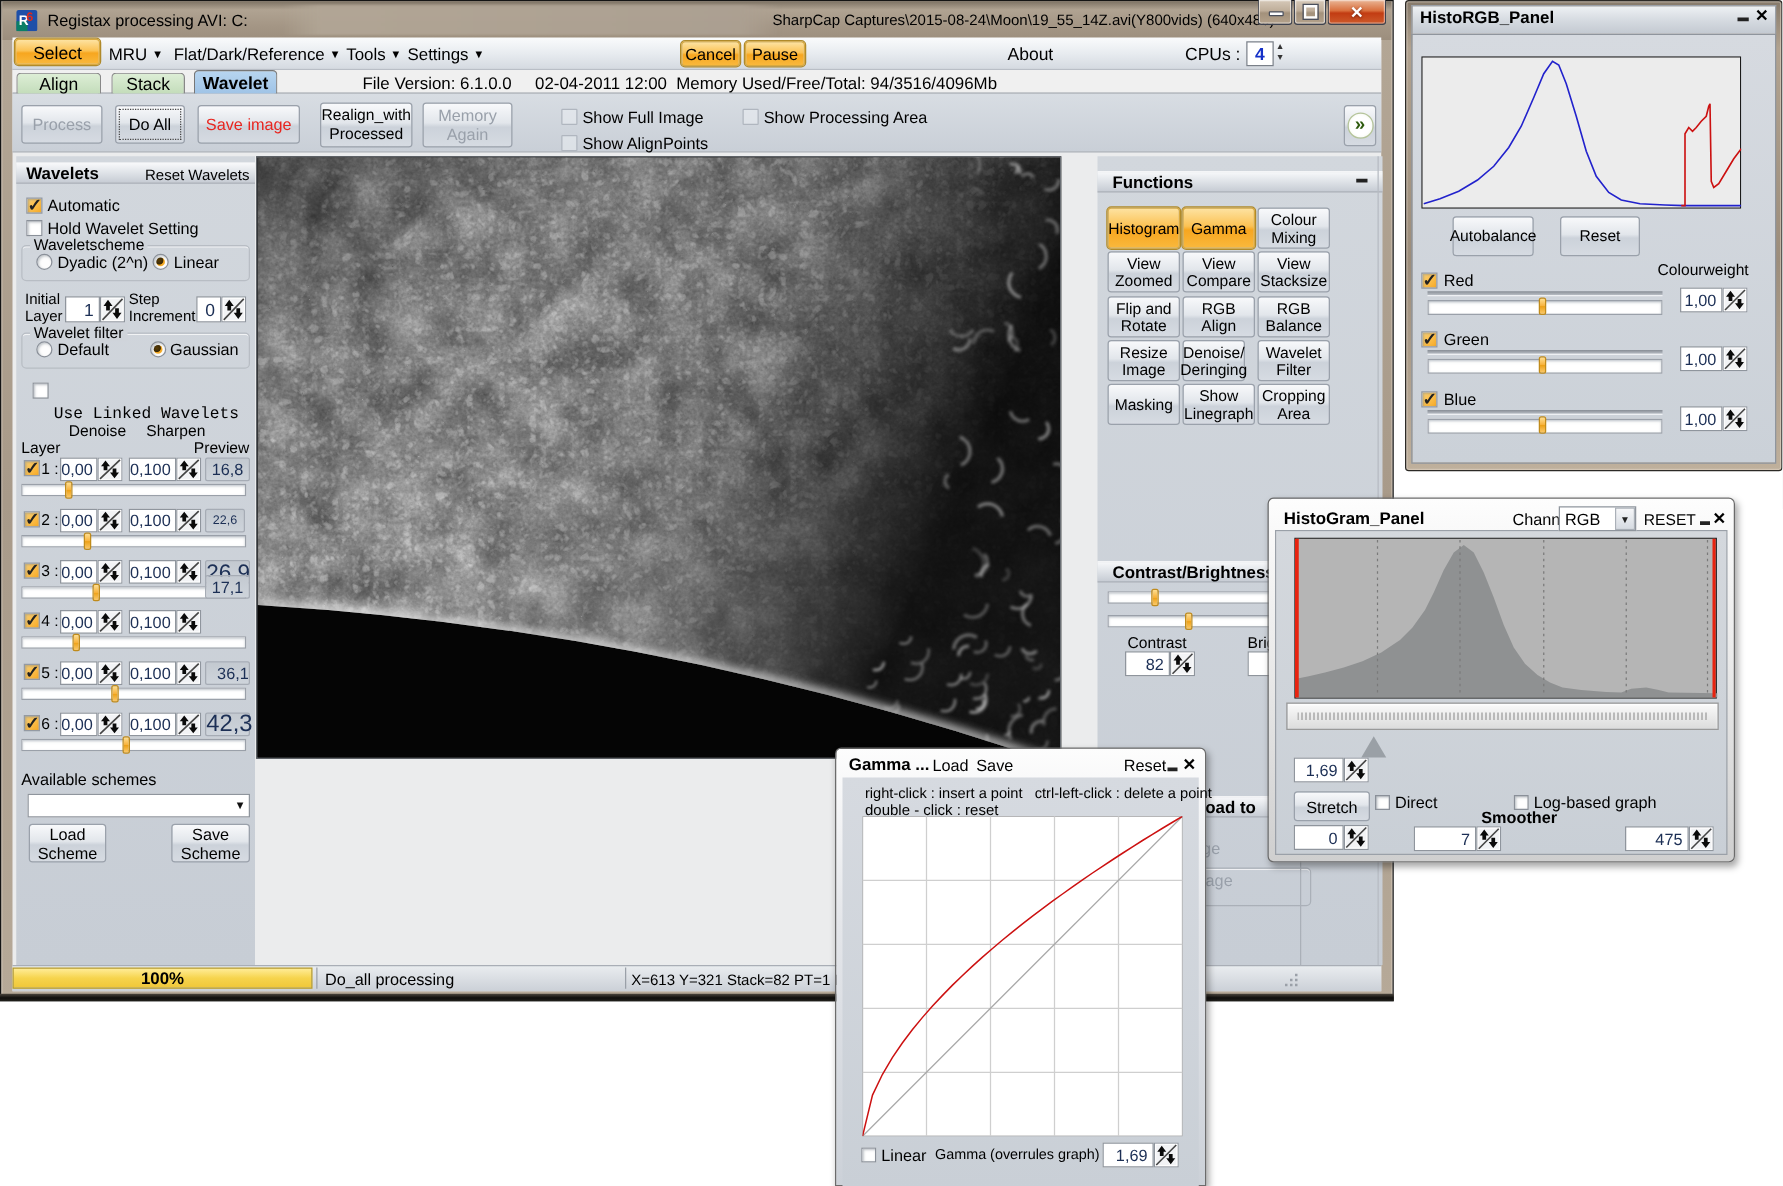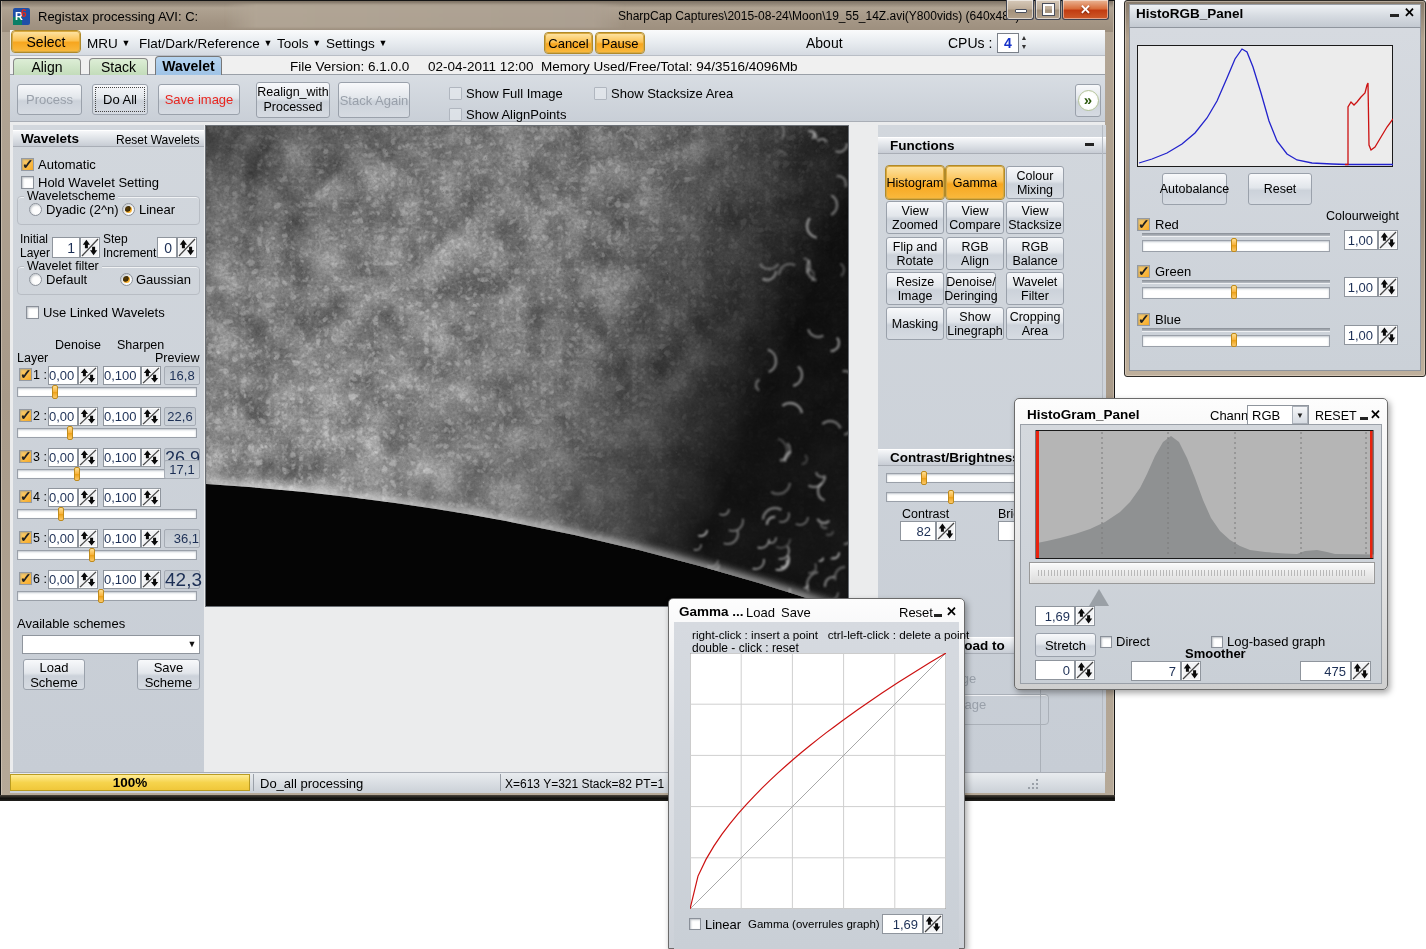--- a/index.html
+++ b/index.html
@@ -86,7 +86,7 @@
 <div class="btn" style="left:92px;top:84px;width:56px;height:31px;font-size:13px"><span style="position:absolute;left:2px;top:2px;right:2px;bottom:2px;border:1px dotted #444"></span>Do All</div>
 <div class="btn" style="left:158px;top:84px;width:82px;height:31px;font-size:13px;color:#e8251f">Save image</div>
 <div class="btn" style="left:256px;top:82px;width:74px;height:36px;font-size:12.5px">Realign_with<br>Processed</div>
-<div class="btn dis" style="left:338px;top:82px;width:72px;height:36px;font-size:13px">Stack Again</div>
+<div class="btn dis" style="left:338px;top:82px;width:72px;height:36px;font-size:13px">Memory Again</div>
 <div class="abs" style="left:449px;top:87px;width:13px;height:13px;border:1px solid #b0b6bf;background:rgba(235,239,243,.55);border-radius:1px"></div>
 <div class="t " style="left:466px;top:86px;">Show Full Image</div>
 <div class="abs" style="left:449px;top:108px;width:13px;height:13px;border:1px solid #b0b6bf;background:rgba(235,239,243,.55);border-radius:1px"></div>

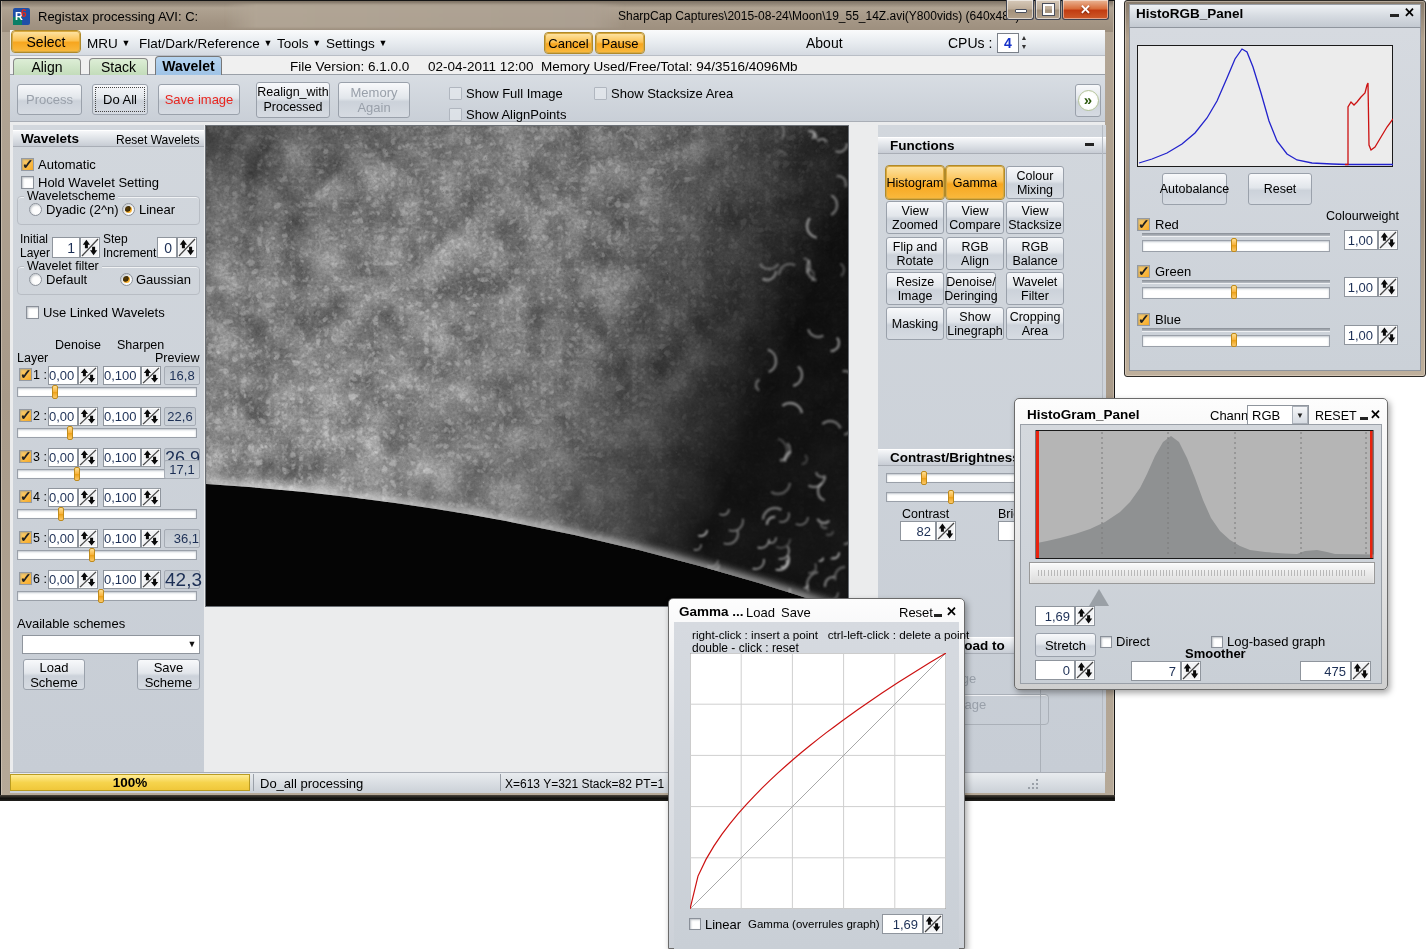--- a/index.html
+++ b/index.html
@@ -92,7 +92,7 @@
 <div class="abs" style="left:449px;top:108px;width:13px;height:13px;border:1px solid #b0b6bf;background:rgba(235,239,243,.55);border-radius:1px"></div>
 <div class="t " style="left:466px;top:107px;">Show AlignPoints</div>
 <div class="abs" style="left:594px;top:87px;width:13px;height:13px;border:1px solid #b0b6bf;background:rgba(235,239,243,.55);border-radius:1px"></div>
-<div class="t " style="left:611px;top:86px;">Show Stacksize Area</div>
+<div class="t " style="left:611px;top:86px;">Show Processing Area</div>
 <div class="btn" style="left:1075px;top:84px;width:26px;height:33px">
     <span style="width:21px;height:21px;border-radius:50%;background:radial-gradient(circle,#ffffff 55%,#eef4e4 100%);border:1px solid #b5c49a;color:#2e5b0e;font-weight:bold;font-size:15px;line-height:18px">»</span>
   </div>

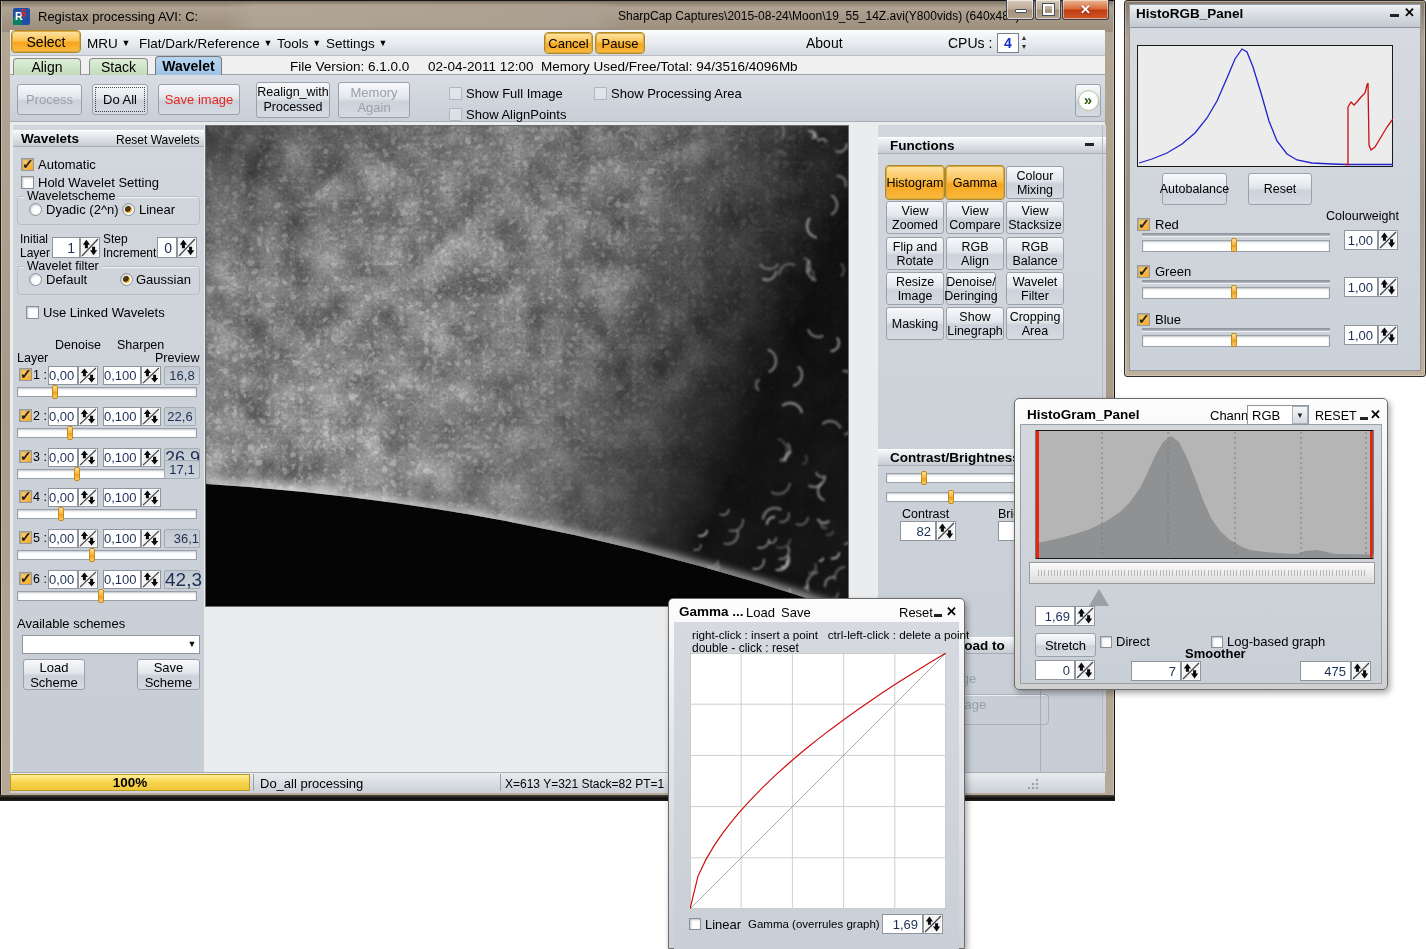--- a/index.html
+++ b/index.html
@@ -143,7 +143,7 @@
   </div>
 <div class="t " style="left:136px;top:272px;">Gaussian</div>
 <div class="cb" style="left:26px;top:306px;width:13px;height:13px"></div>
-<div class="t " style="left:43px;top:305px;">Use Linked Wavelets</div>
+<div class="t " style="left:43px;top:323px;font-family:Liberation Mono, monospace;">Use Linked Wavelets</div>
 <div class="t " style="left:55px;top:338px;font-size:12.5px">Denoise</div>
 <div class="t " style="left:117px;top:338px;font-size:12.5px">Sharpen</div>
 <div class="t " style="left:17px;top:351px;font-size:12.5px">Layer</div>

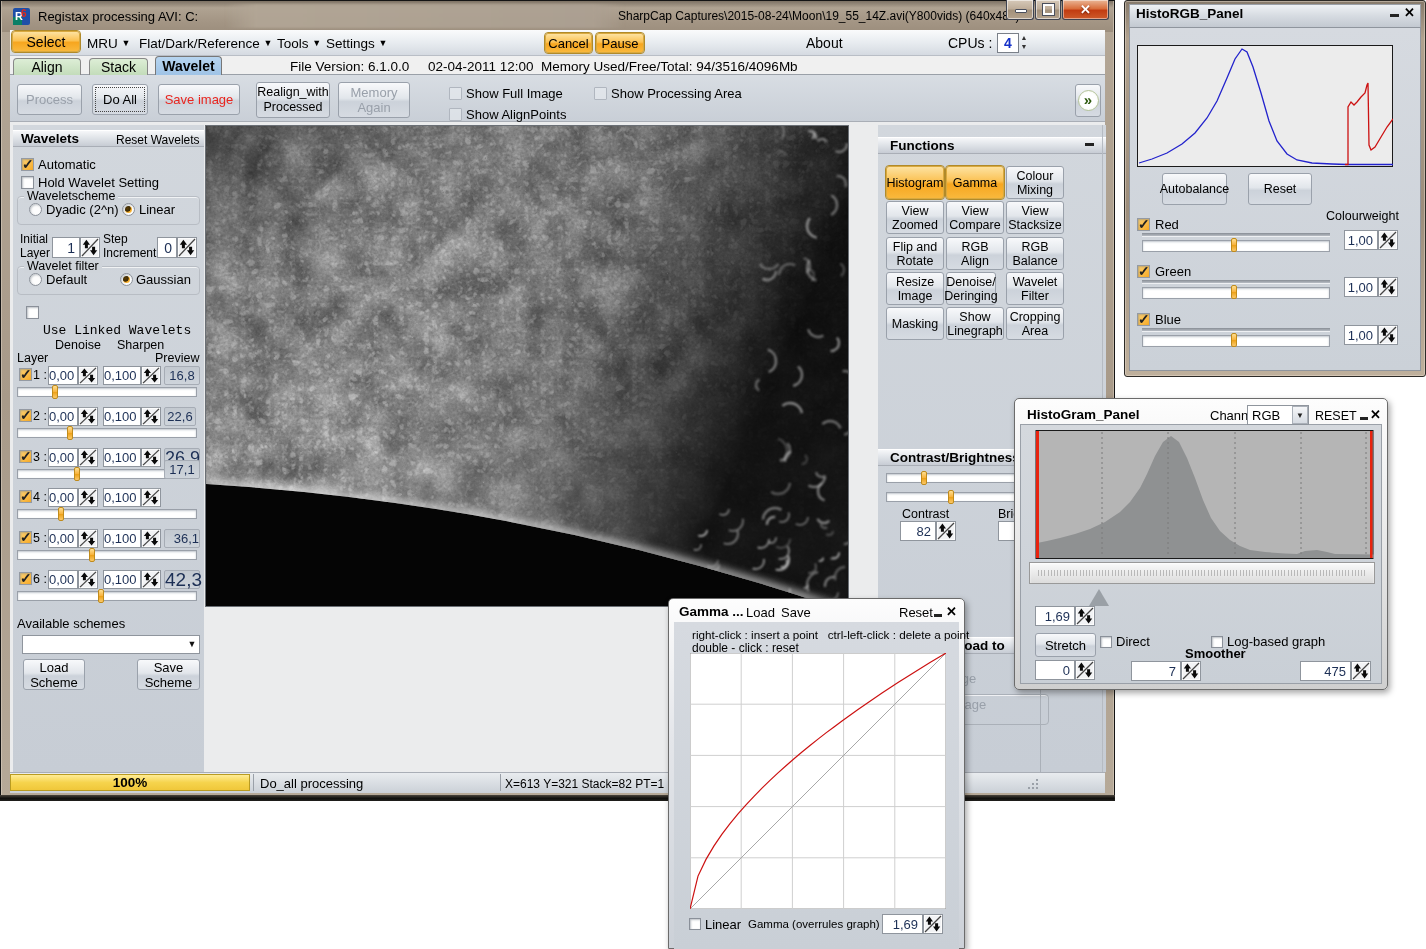--- a/index.html
+++ b/index.html
@@ -191,7 +191,7 @@
 <path d="M6.4,2.6 L10,7.4 H7.9 V10.8 H4.9 V7.4 H2.8 Z" fill="#0a0a0a"></path>
 <path d="M13.6,17.4 L17.2,12.6 H15.1 V9.2 H12.1 V12.6 H10 Z" fill="#0a0a0a"></path>
 </svg>
-<div class="abs" style="left:164px;top:407px;width:32px;height:19px;background:linear-gradient(180deg,#c3c9d0,#ced4db);border:1px solid #a6acb5;border-radius:2px;color:#1c2f55;font-size:13px;text-align:center;line-height:18px">22,6</div>
+<div class="abs" style="left:164px;top:407px;width:32px;height:19px;background:linear-gradient(180deg,#c3c9d0,#ced4db);border:1px solid #a6acb5;border-radius:2px;color:#1c2f55;font-size:10px;text-align:center;line-height:18px">22,6</div>
 <div class="track" style="left:17px;top:428px;width:180px;height:10px"></div>
 <div class="thumb" style="left:67px;top:426px"></div>
 <div class="cb on" style="left:19px;top:450px;width:13px;height:13px">

